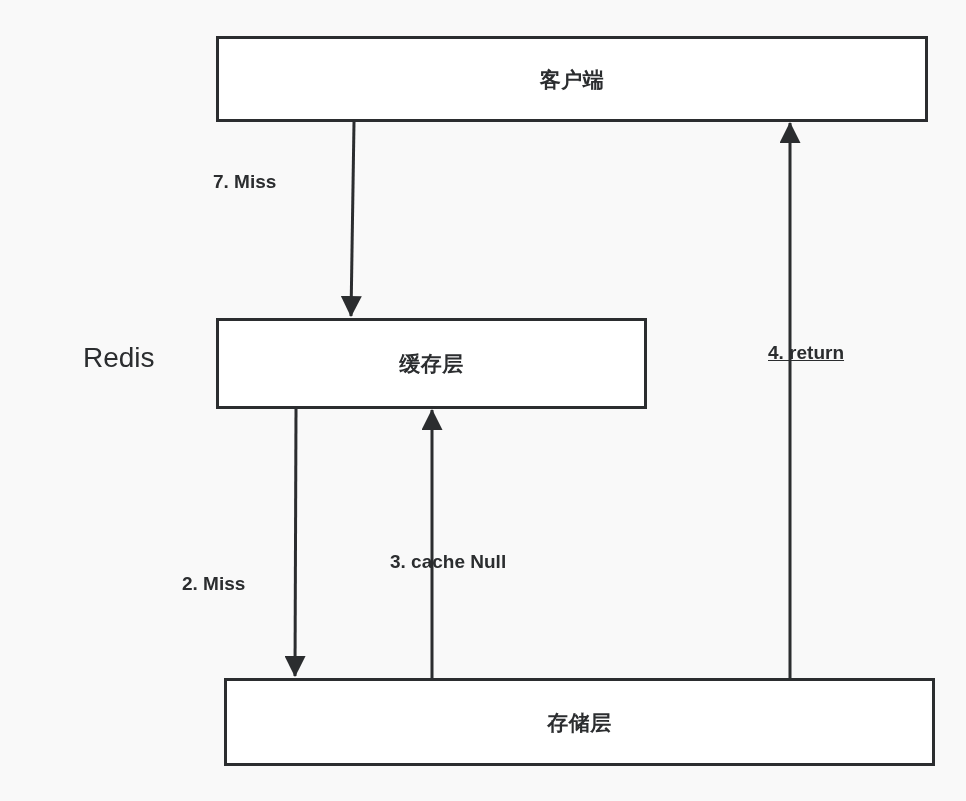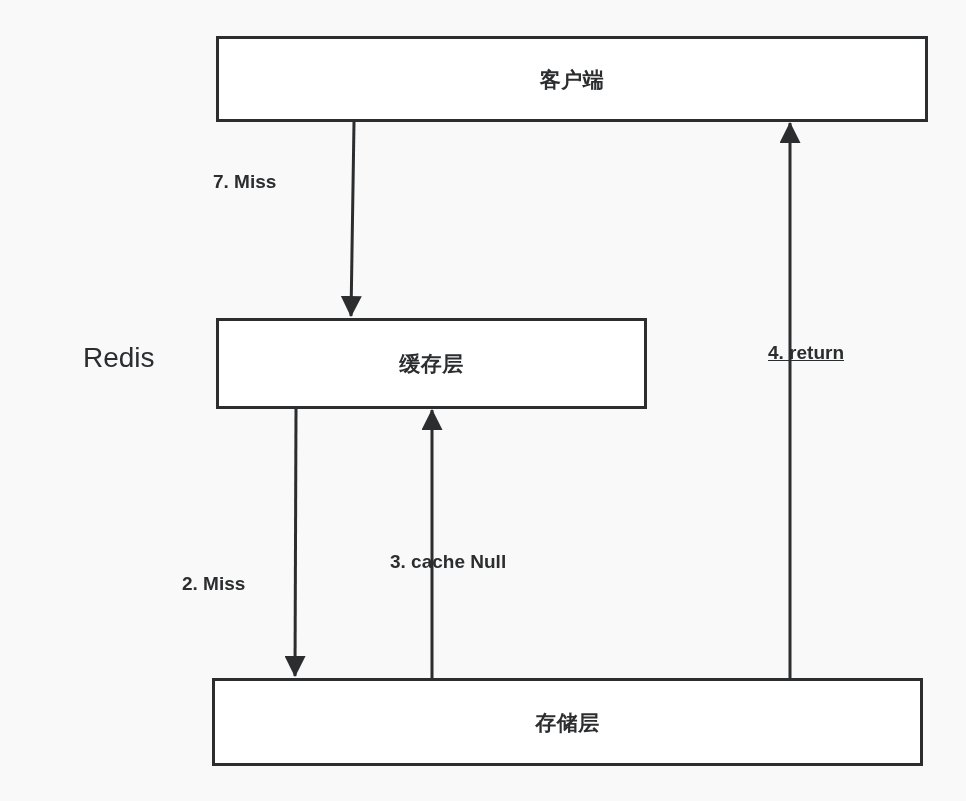--- a/index.html
+++ b/index.html
@@ -44,7 +44,7 @@
   }
   #node-client  { left: 216px; top: 36px;  width: 712px; height: 86px; }
   #node-cache   { left: 216px; top: 318px; width: 431px; height: 91px; }
-  #node-storage { left: 212px; top: 678px; width: 711px; height: 88px; }
+  #node-storage { left: 224px; top: 678px; width: 711px; height: 88px; }
 
   .side-label {
     position: absolute;

